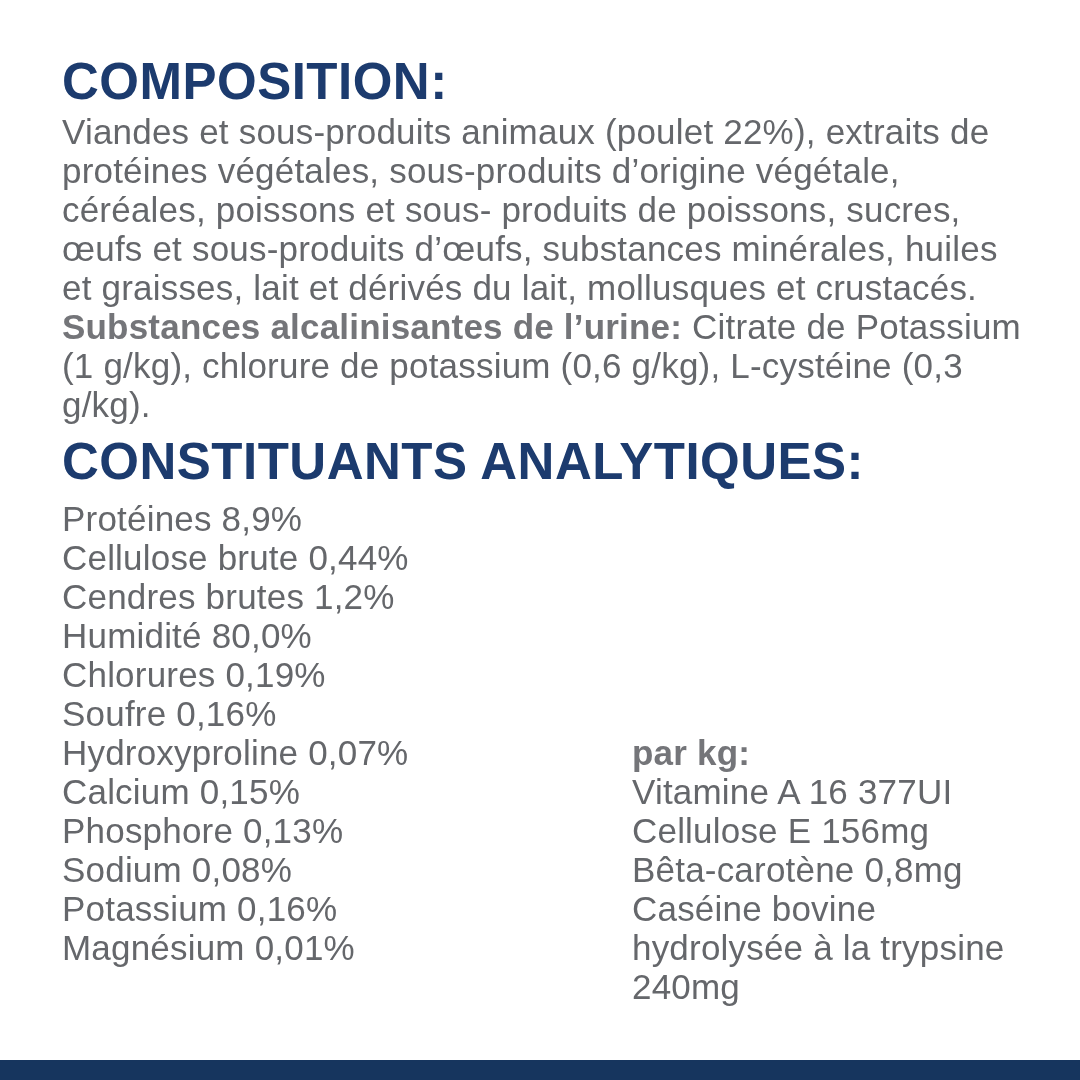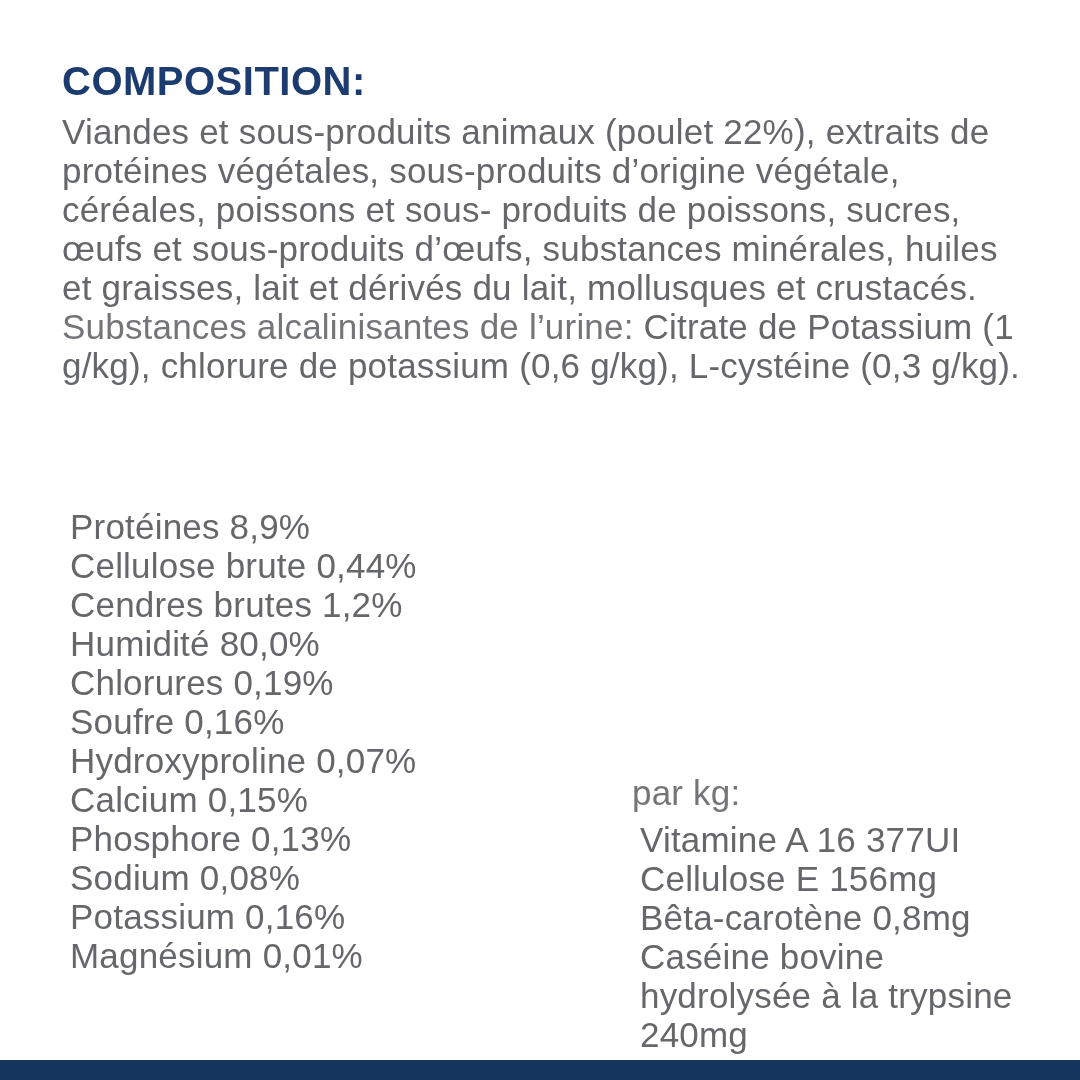--- a/index.html
+++ b/index.html
@@ -31,7 +31,7 @@
     left: 0;
     margin: 0;
     color: var(--navy);
-    font-size: 40px;
+    font-size: 51px;
     line-height: 47px;
     font-weight: 700;
     letter-spacing: 0.5px;

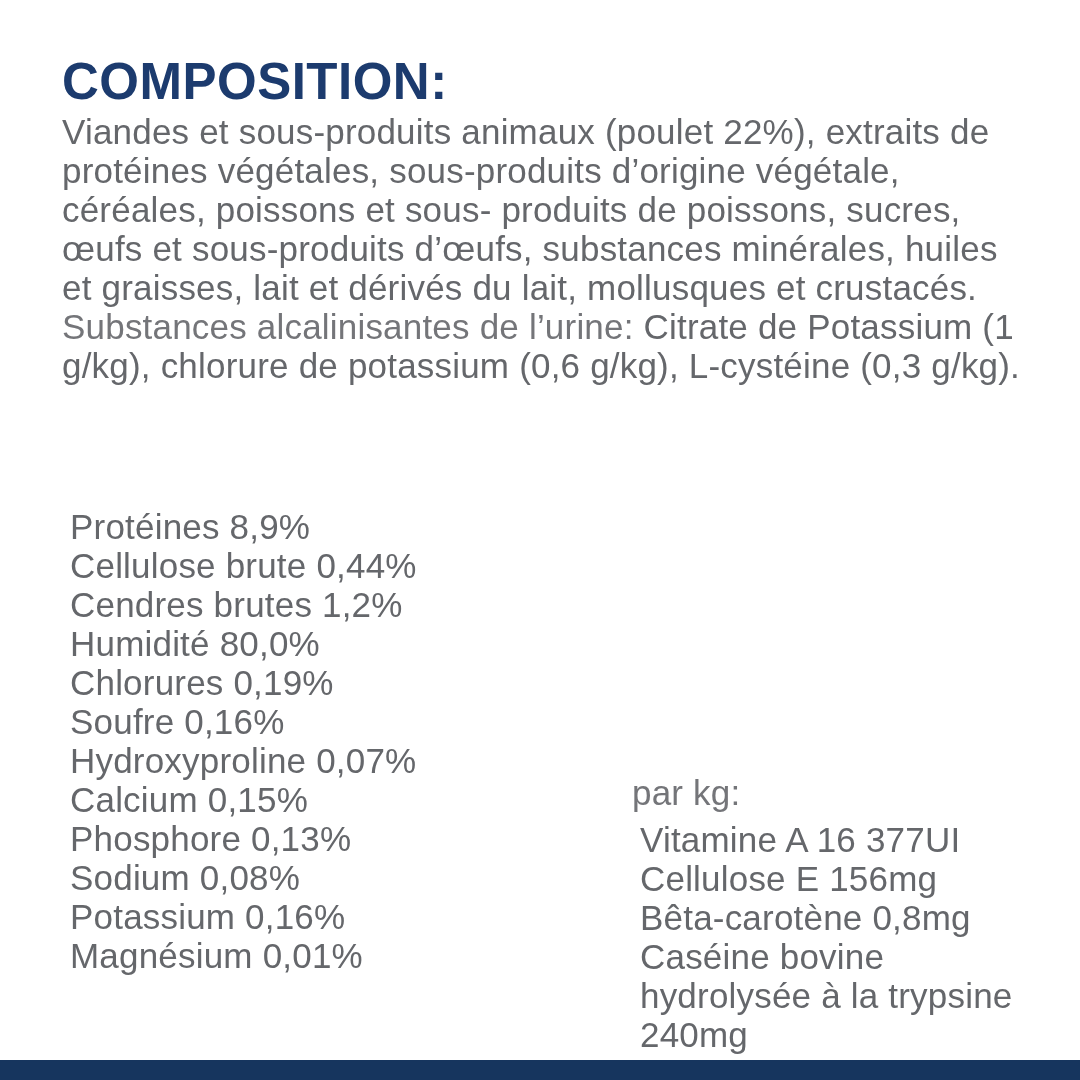--- a/index.html
+++ b/index.html
@@ -52,8 +52,7 @@
   }
   .bold-gray {
     color: var(--gray-bold);
-    font-weight: 400;
-    margin-top: 40px;
+    font-weight: 700;
   }
   .columns {
     position: absolute;

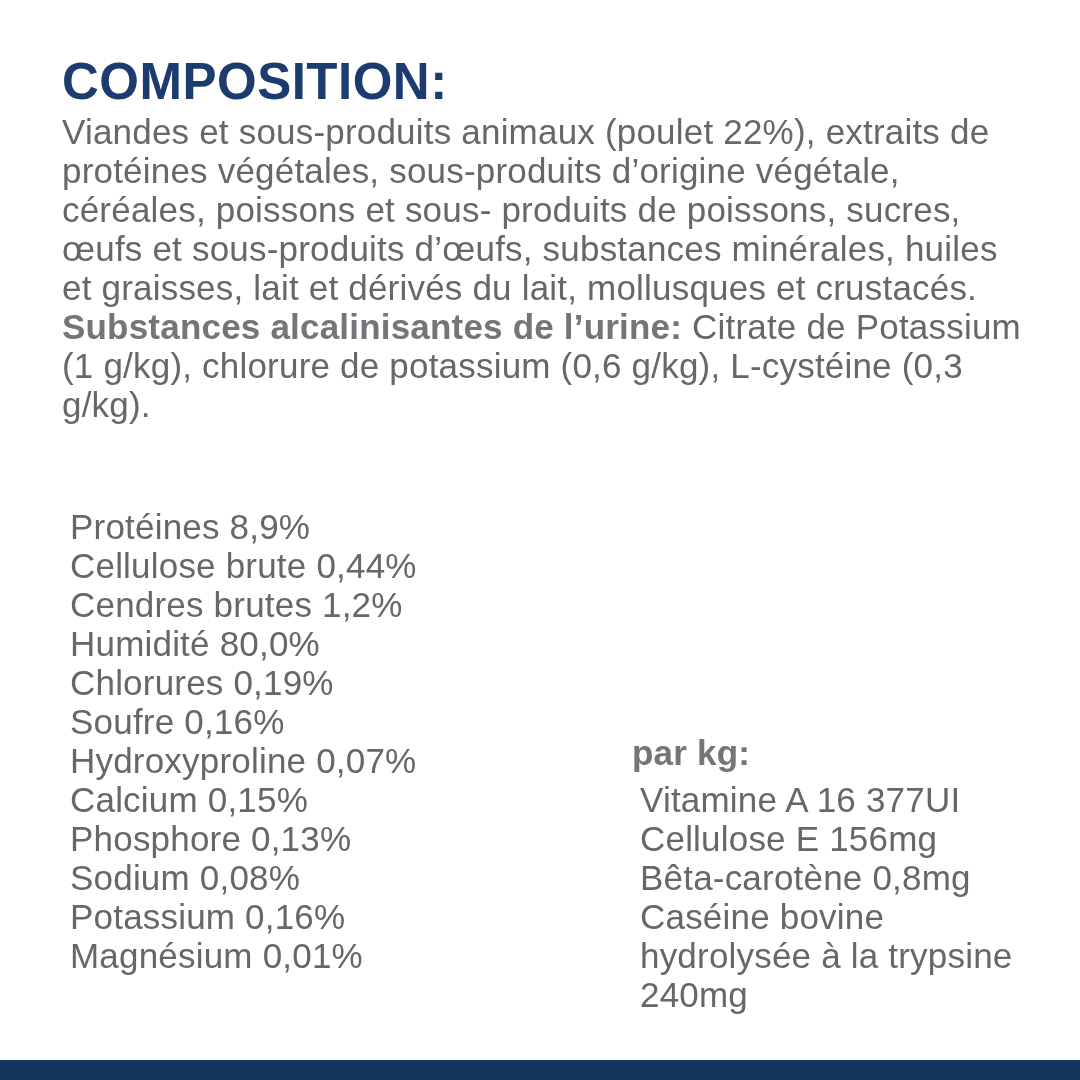--- a/index.html
+++ b/index.html
@@ -108,6 +108,7 @@
 
   <p class="para"><span>Viandes et sous-produits animaux (poulet 22%), extraits de protéines végétales, sous-produits d’origine végétale, céréales, poissons et sous- produits de poissons, sucres, œufs et sous-produits d’œufs, substances minérales, huiles et graisses, lait et dérivés du lait, mollusques et crustacés. </span><span class="bold-gray">Substances alcalinisantes de l’urine:</span><span> Citrate de Potassium (1 g/kg), chlorure de potassium (0,6 g/kg), L-cystéine (0,3 g/kg).</span></p>
 
+  <h1 class="heading" id="analytical-heading">CONSTITUANTS ANALYTIQUES:</h1>
 
   <div class="columns">
 

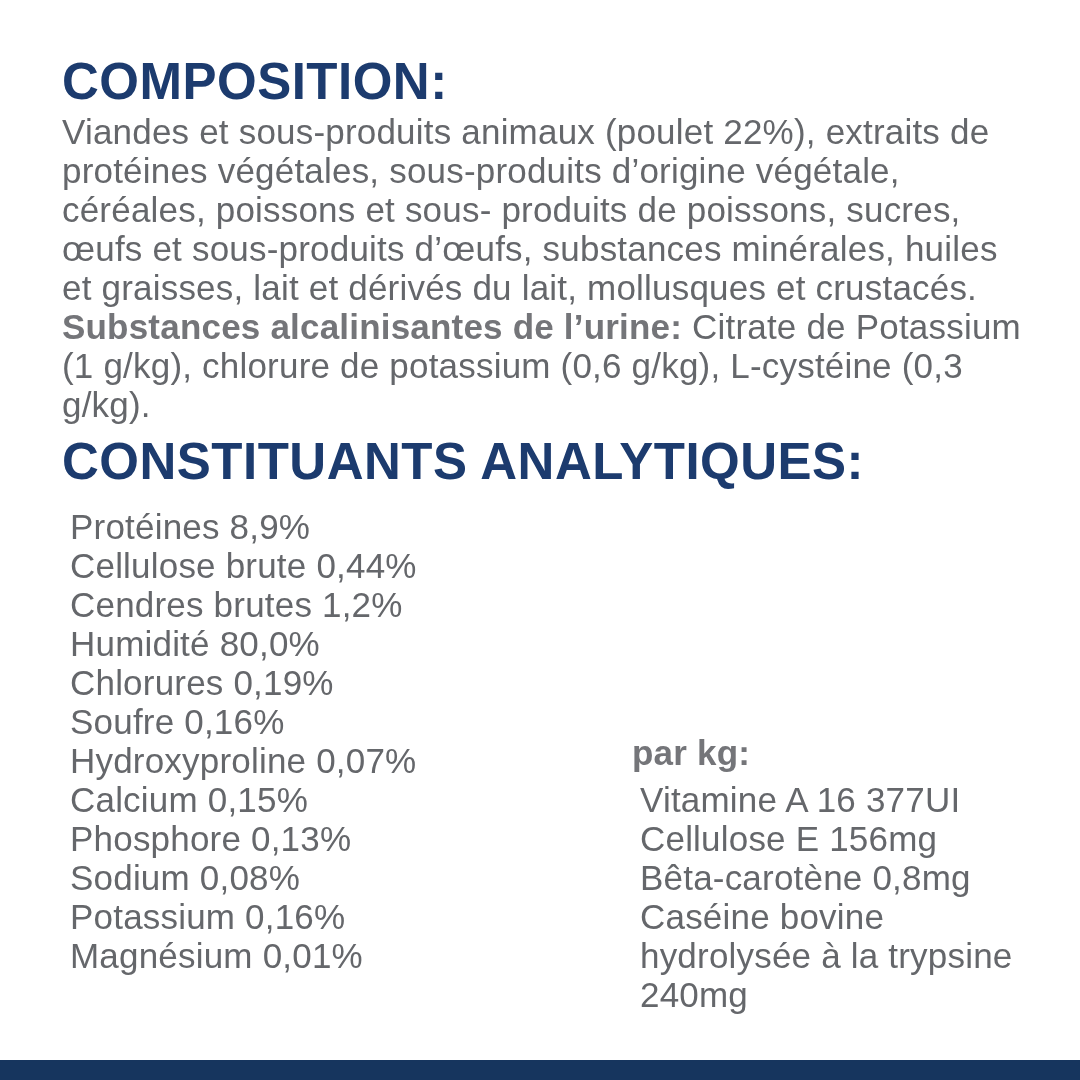--- a/index.html
+++ b/index.html
@@ -63,7 +63,7 @@
   }
   ul.plain {
     list-style: none;
-    margin: 8px;
+    margin: 0;
     padding: 0;
   }
   .constituents {

